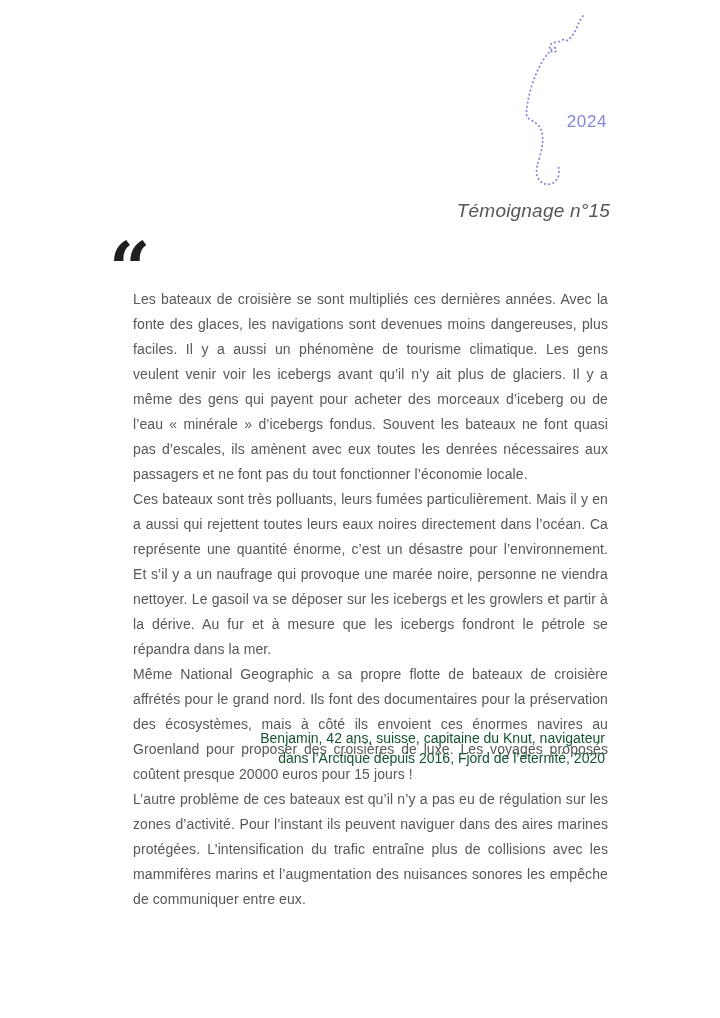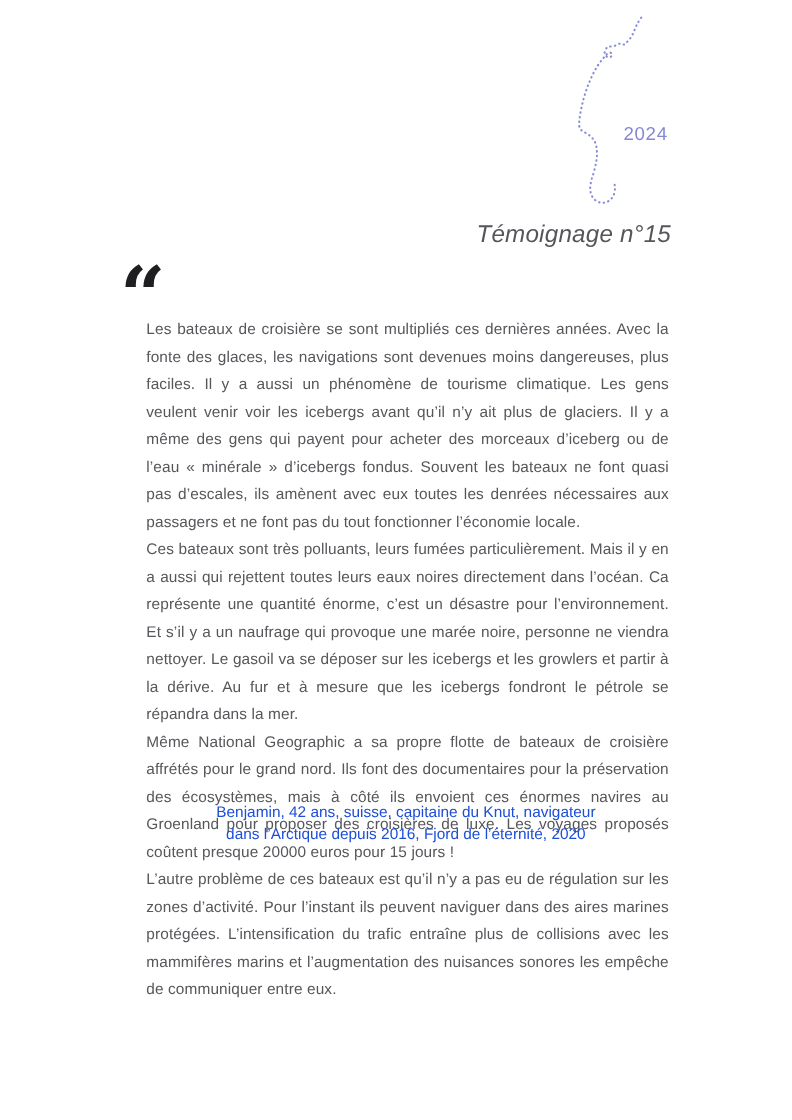--- a/index.html
+++ b/index.html
@@ -30,7 +30,7 @@
     position: absolute;
     top: 200px;
     right: 110px;
-    font-size: 22px;
+    font-size: 19px;
     font-style: italic;
     color: #55565a;
     letter-spacing: 0.2px;

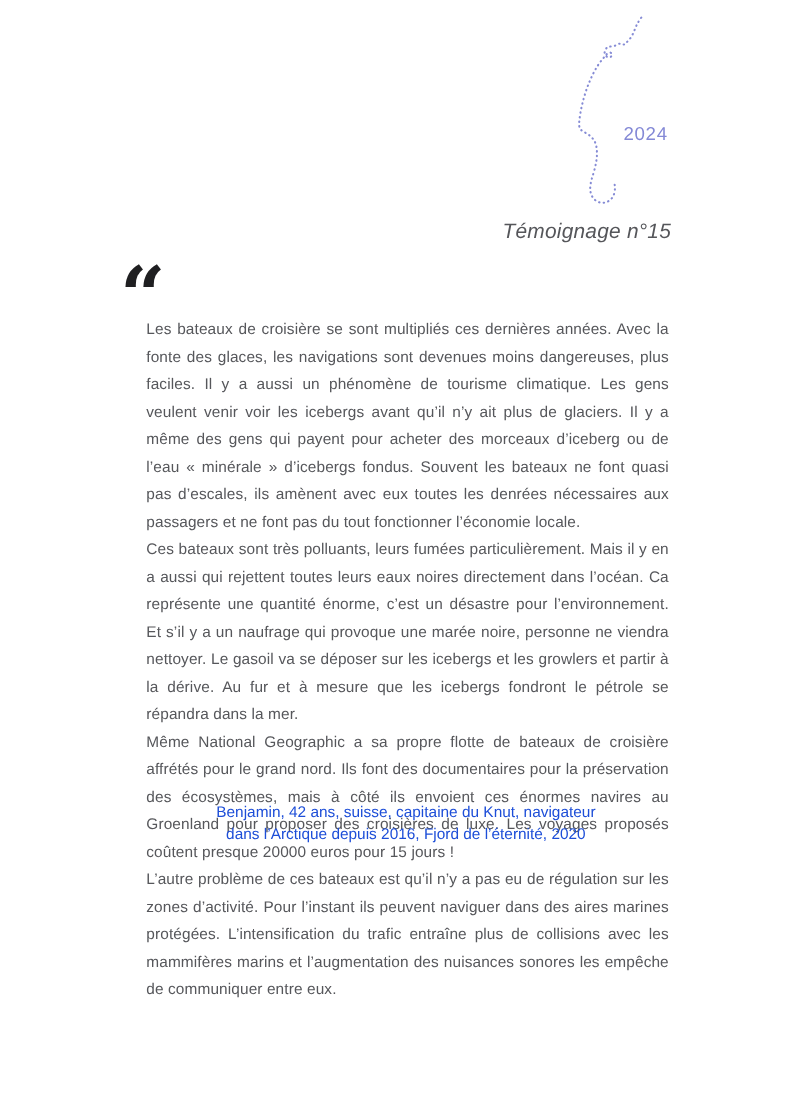--- a/index.html
+++ b/index.html
@@ -62,10 +62,10 @@
     left: 133px;
     top: 729px;
     width: 472px;
-    text-align: center;
+    text-align: right;
     font-size: 14px;
     line-height: 19.5px;
-    color: #1d4ed8;
+    color: #14532d;
   }
 </style>
 </head>

